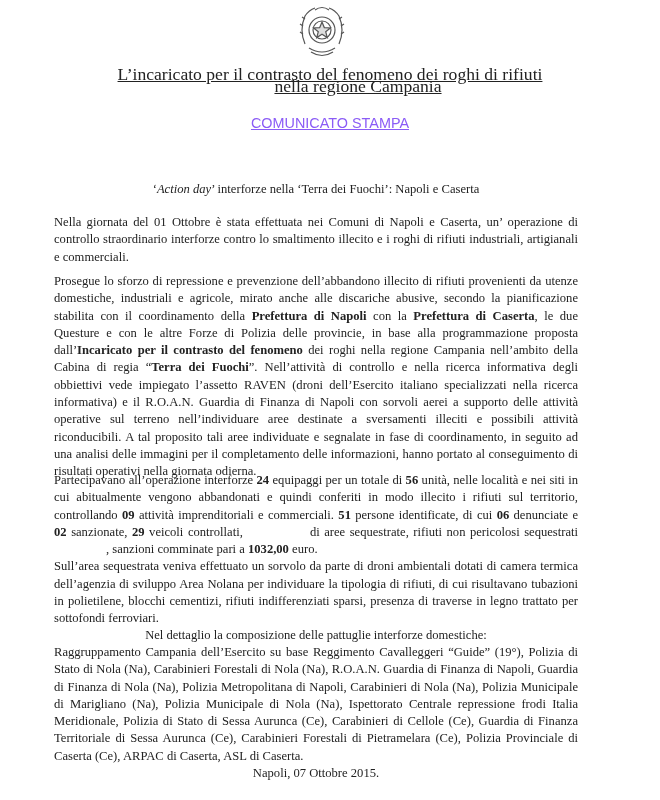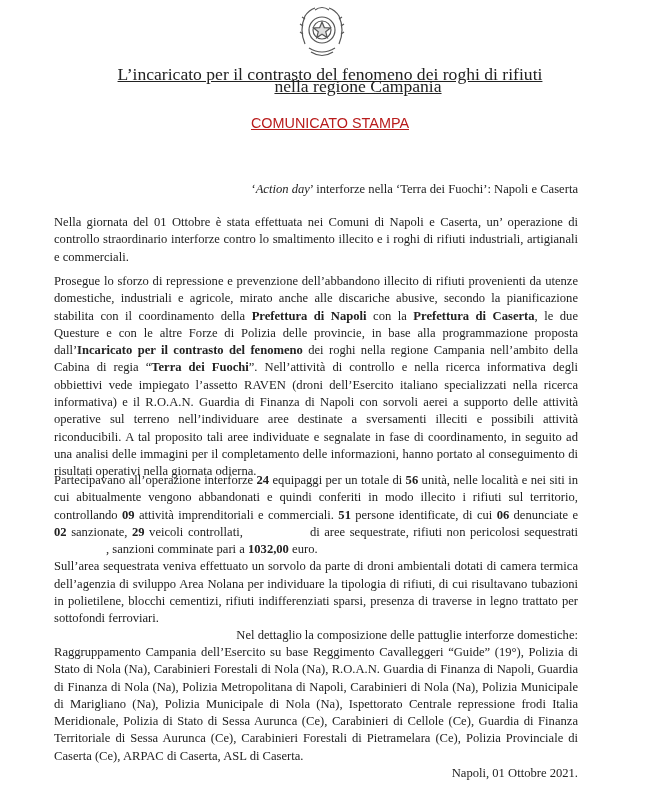--- a/index.html
+++ b/index.html
@@ -21,7 +21,7 @@
   .comunicato {
     position: absolute; top: 115px; left: 0; width: 660px; text-align: center;
     font-family: "Liberation Sans", "DejaVu Sans", sans-serif;
-    font-size: 14.4px; text-decoration: underline; color: #b91c1c;
+    font-size: 14.4px; text-decoration: underline; color: #8b5cf6;
   }
   .para {
     position: absolute; left: 54px; width: 524px;

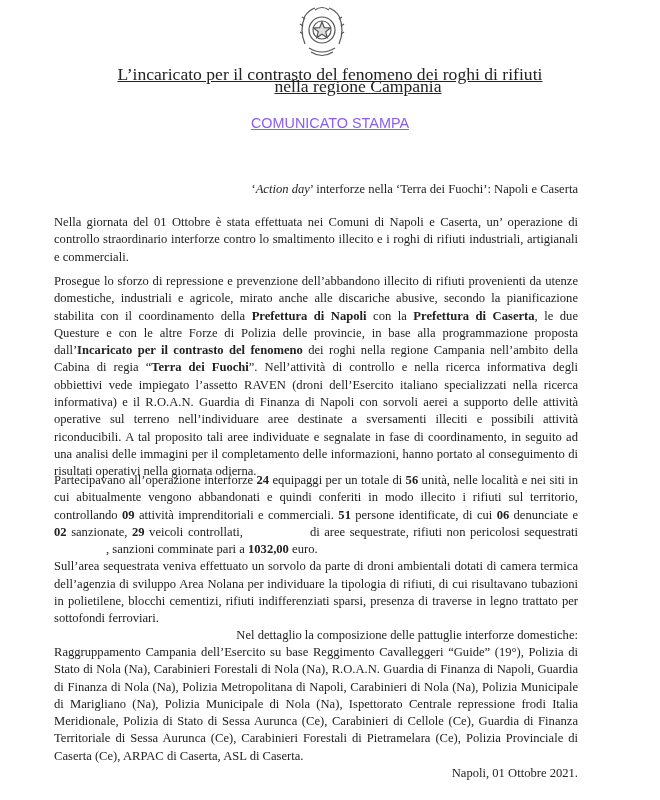--- a/index.html
+++ b/index.html
@@ -29,7 +29,7 @@
     color: #222;
   }
   .para b { font-weight: bold; }
-  .line-left { text-align: right; }
+  .line-left { text-align: center; }
   .gap { display: inline-block; }
 </style>
 </head>

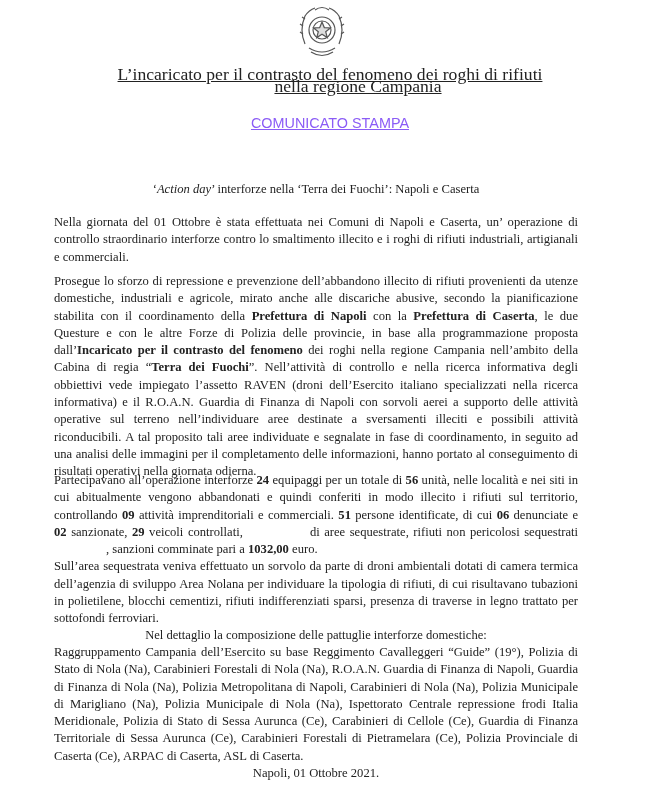--- a/index.html
+++ b/index.html
@@ -64,6 +64,6 @@
 <div class="para line-left" style="top:627px;">Nel dettaglio la composizione delle pattuglie interforze domestiche:</div>
 <div class="para" style="top:644px;">Raggruppamento Campania dell’Esercito su base Reggimento Cavalleggeri “Guide” (19°), Polizia di Stato di Nola (Na), Carabinieri Forestali di Nola (Na), R.O.A.N. Guardia di Finanza di Napoli, Guardia di Finanza di Nola (Na), Polizia Metropolitana di Napoli, Carabinieri di Nola (Na), Polizia Municipale di Marigliano (Na), Polizia Municipale di Nola (Na), Ispettorato Centrale repressione frodi Italia Meridionale, Polizia di Stato di Sessa Aurunca (Ce), Carabinieri di Cellole (Ce), Guardia di Finanza Territoriale di Sessa Aurunca (Ce), Carabinieri Forestali di Pietramelara (Ce), Polizia Provinciale di Caserta (Ce), ARPAC di Caserta, ASL di Caserta.</div>
 
-<div class="para line-left" style="top:765px;">Napoli, 01 Ottobre 2021.</div>
+<div class="para line-left" style="top:765px;">Napoli, 07 Ottobre 2015.</div>
 
 </body></html>

